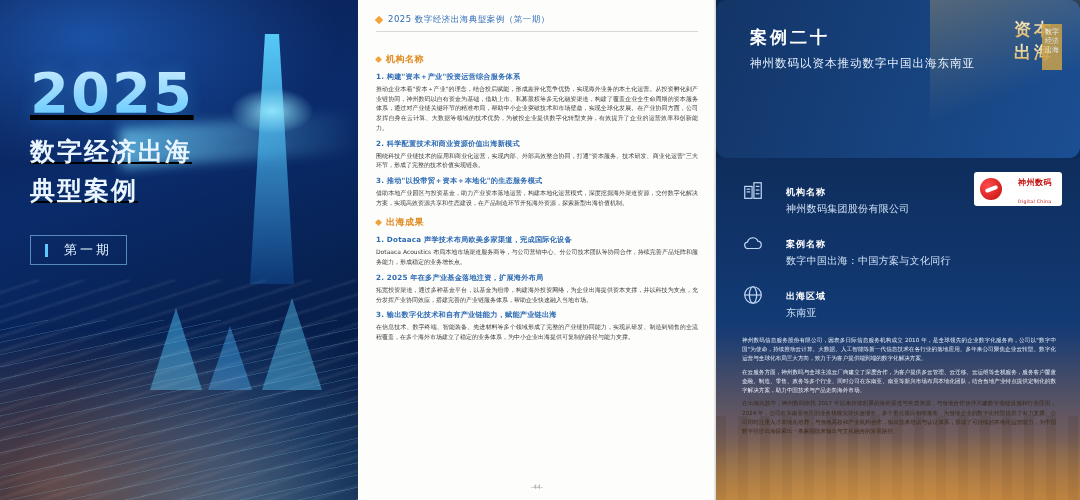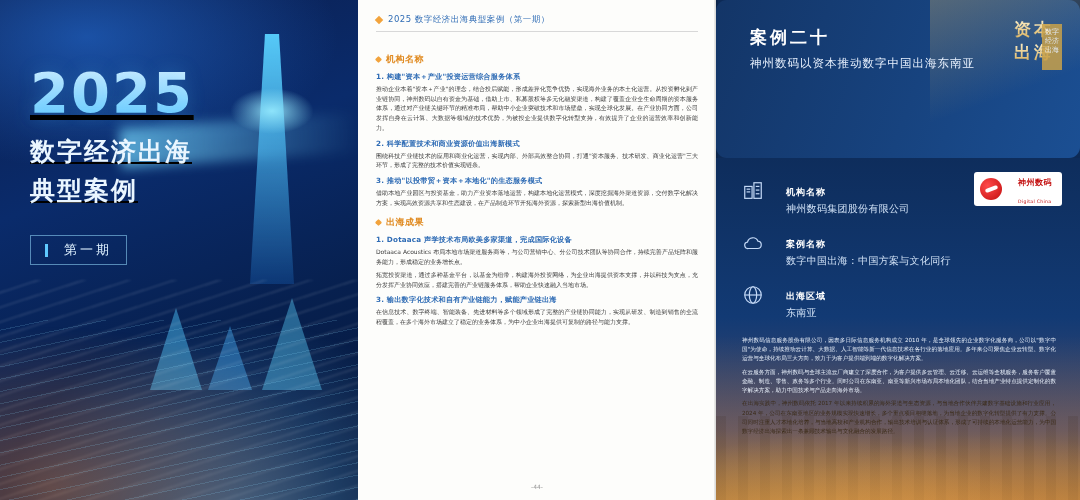--- a/index.html
+++ b/index.html
@@ -157,6 +157,7 @@
       </div>
       <div class="sub-h">1. Dotaaca 声学技术布局欧美多家渠道，完成国际化设备</div>
       <p class="para">Dotaaca Acoustics 布局本地市场渠道服务商等，与公司营销中心、分公司技术团队等协同合作，持续完善产品矩阵和服务能力，形成稳定的业务增长点。</p>
+      <div class="sub-h">2. 2025 年在多产业基金落地注资，扩展海外布局</div>
       <p class="para">拓宽投资渠道，通过多种基金平台，以基金为纽带，构建海外投资网络，为企业出海提供资本支撑，并以科技为支点，充分发挥产业协同效应，搭建完善的产业链服务体系，帮助企业快速融入当地市场。</p>
       <div class="sub-h">3. 输出数字化技术和自有产业链能力，赋能产业链出海</div>
       <p class="para">在信息技术、数字终端、智能装备、先进材料等多个领域形成了完整的产业链协同能力，实现从研发、制造到销售的全流程覆盖，在多个海外市场建立了稳定的业务体系，为中小企业出海提供可复制的路径与能力支撑。</p>

